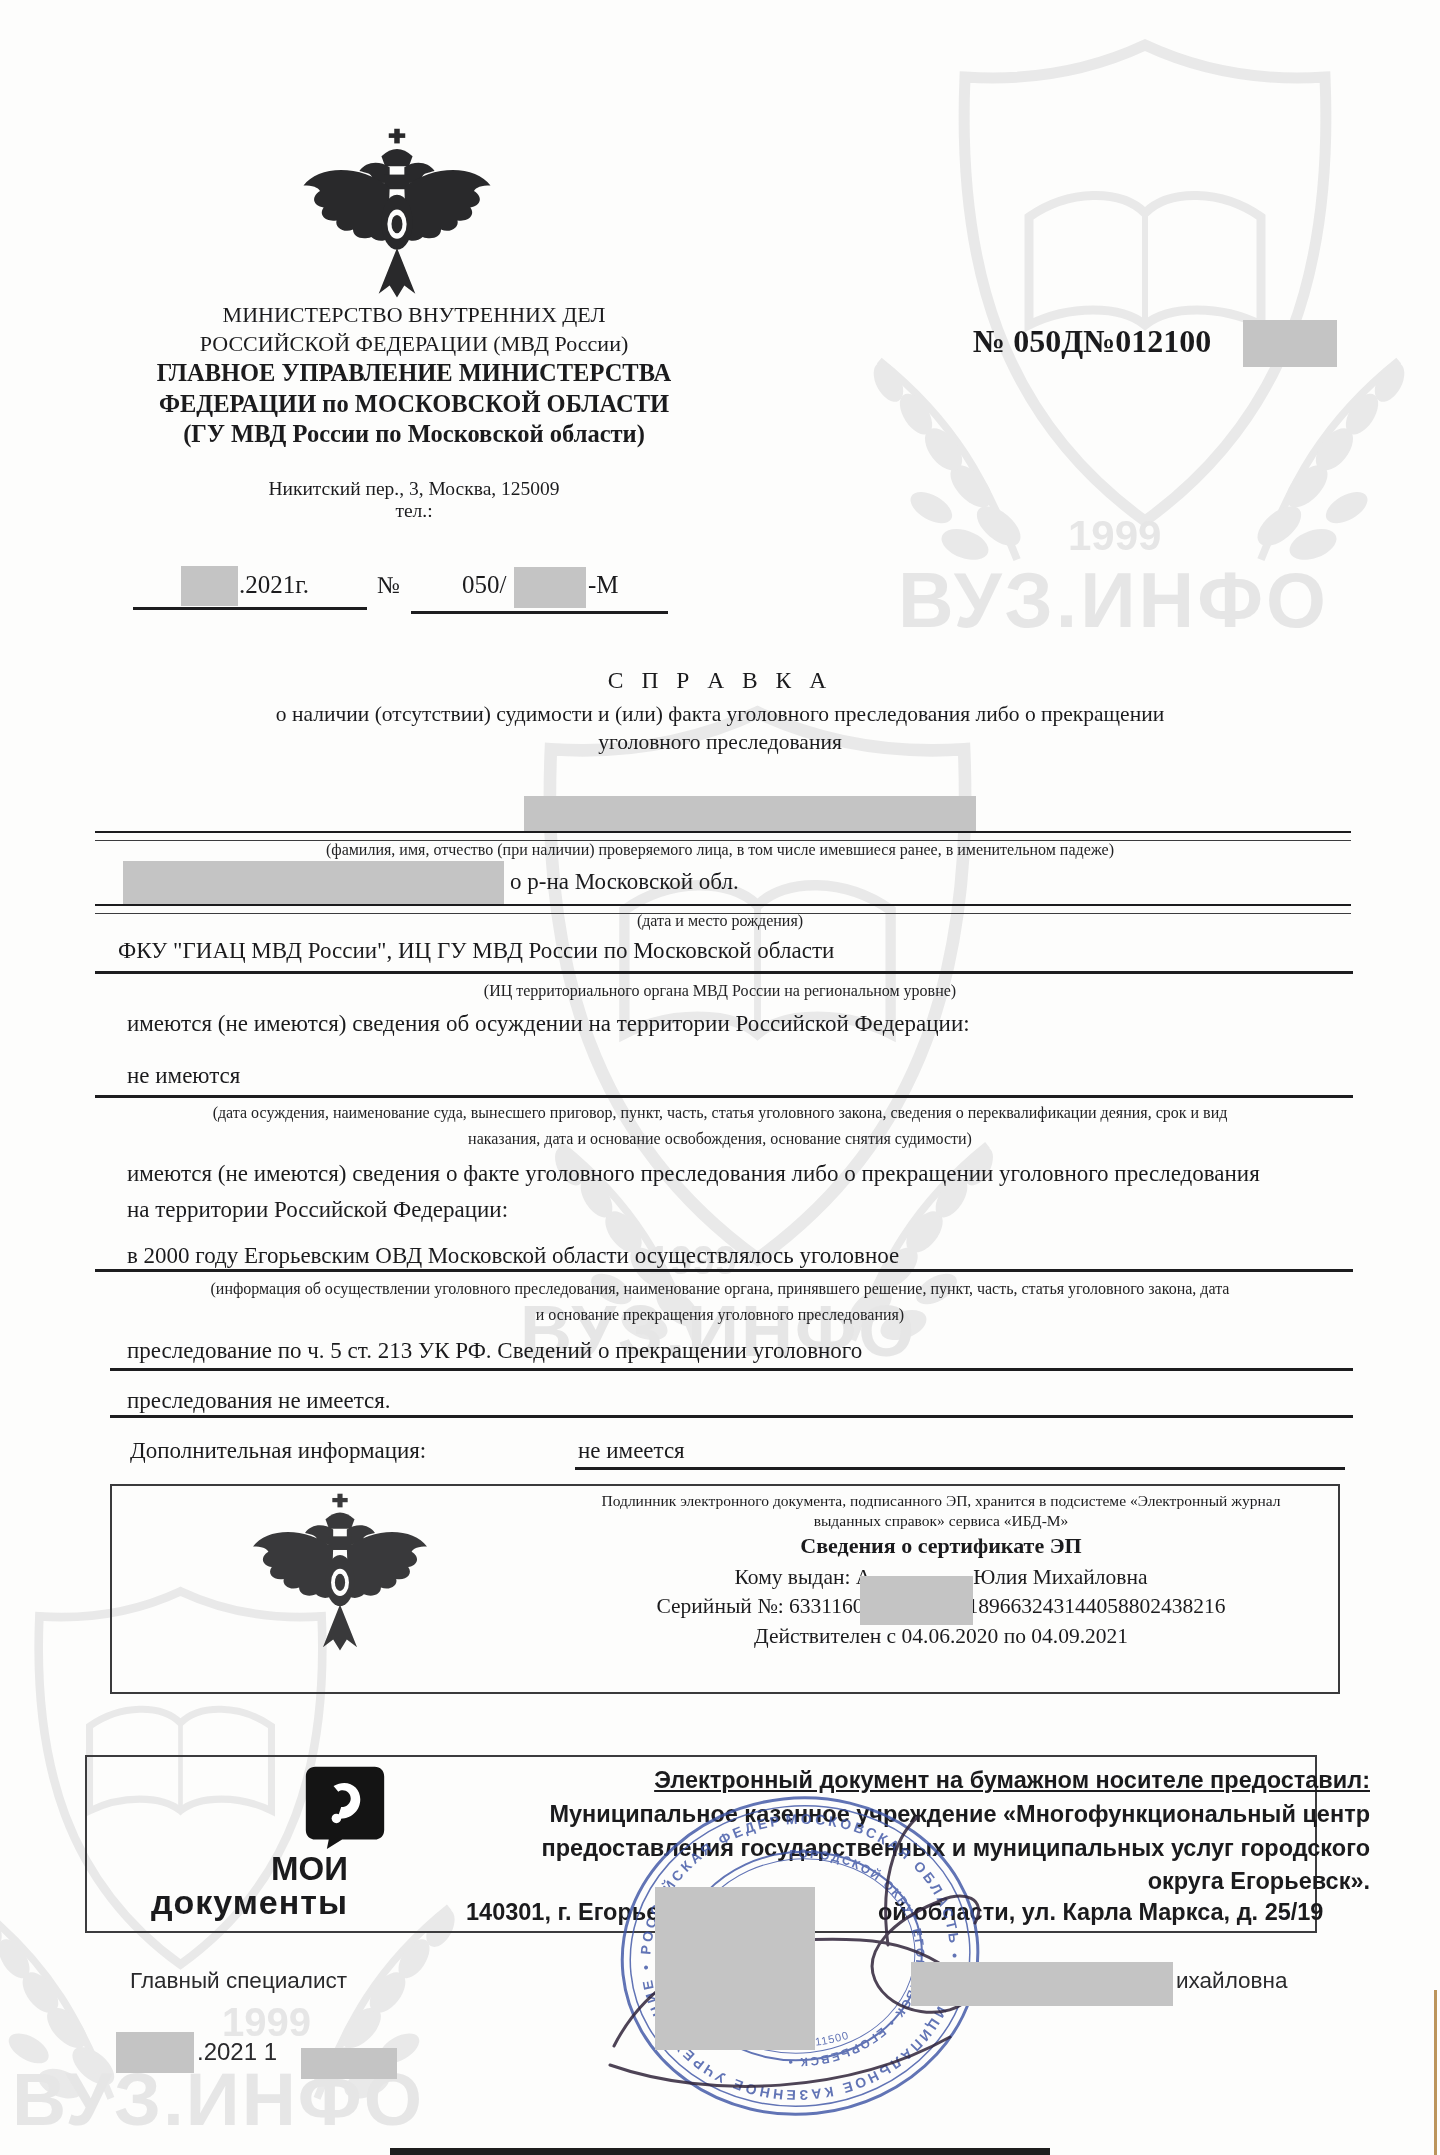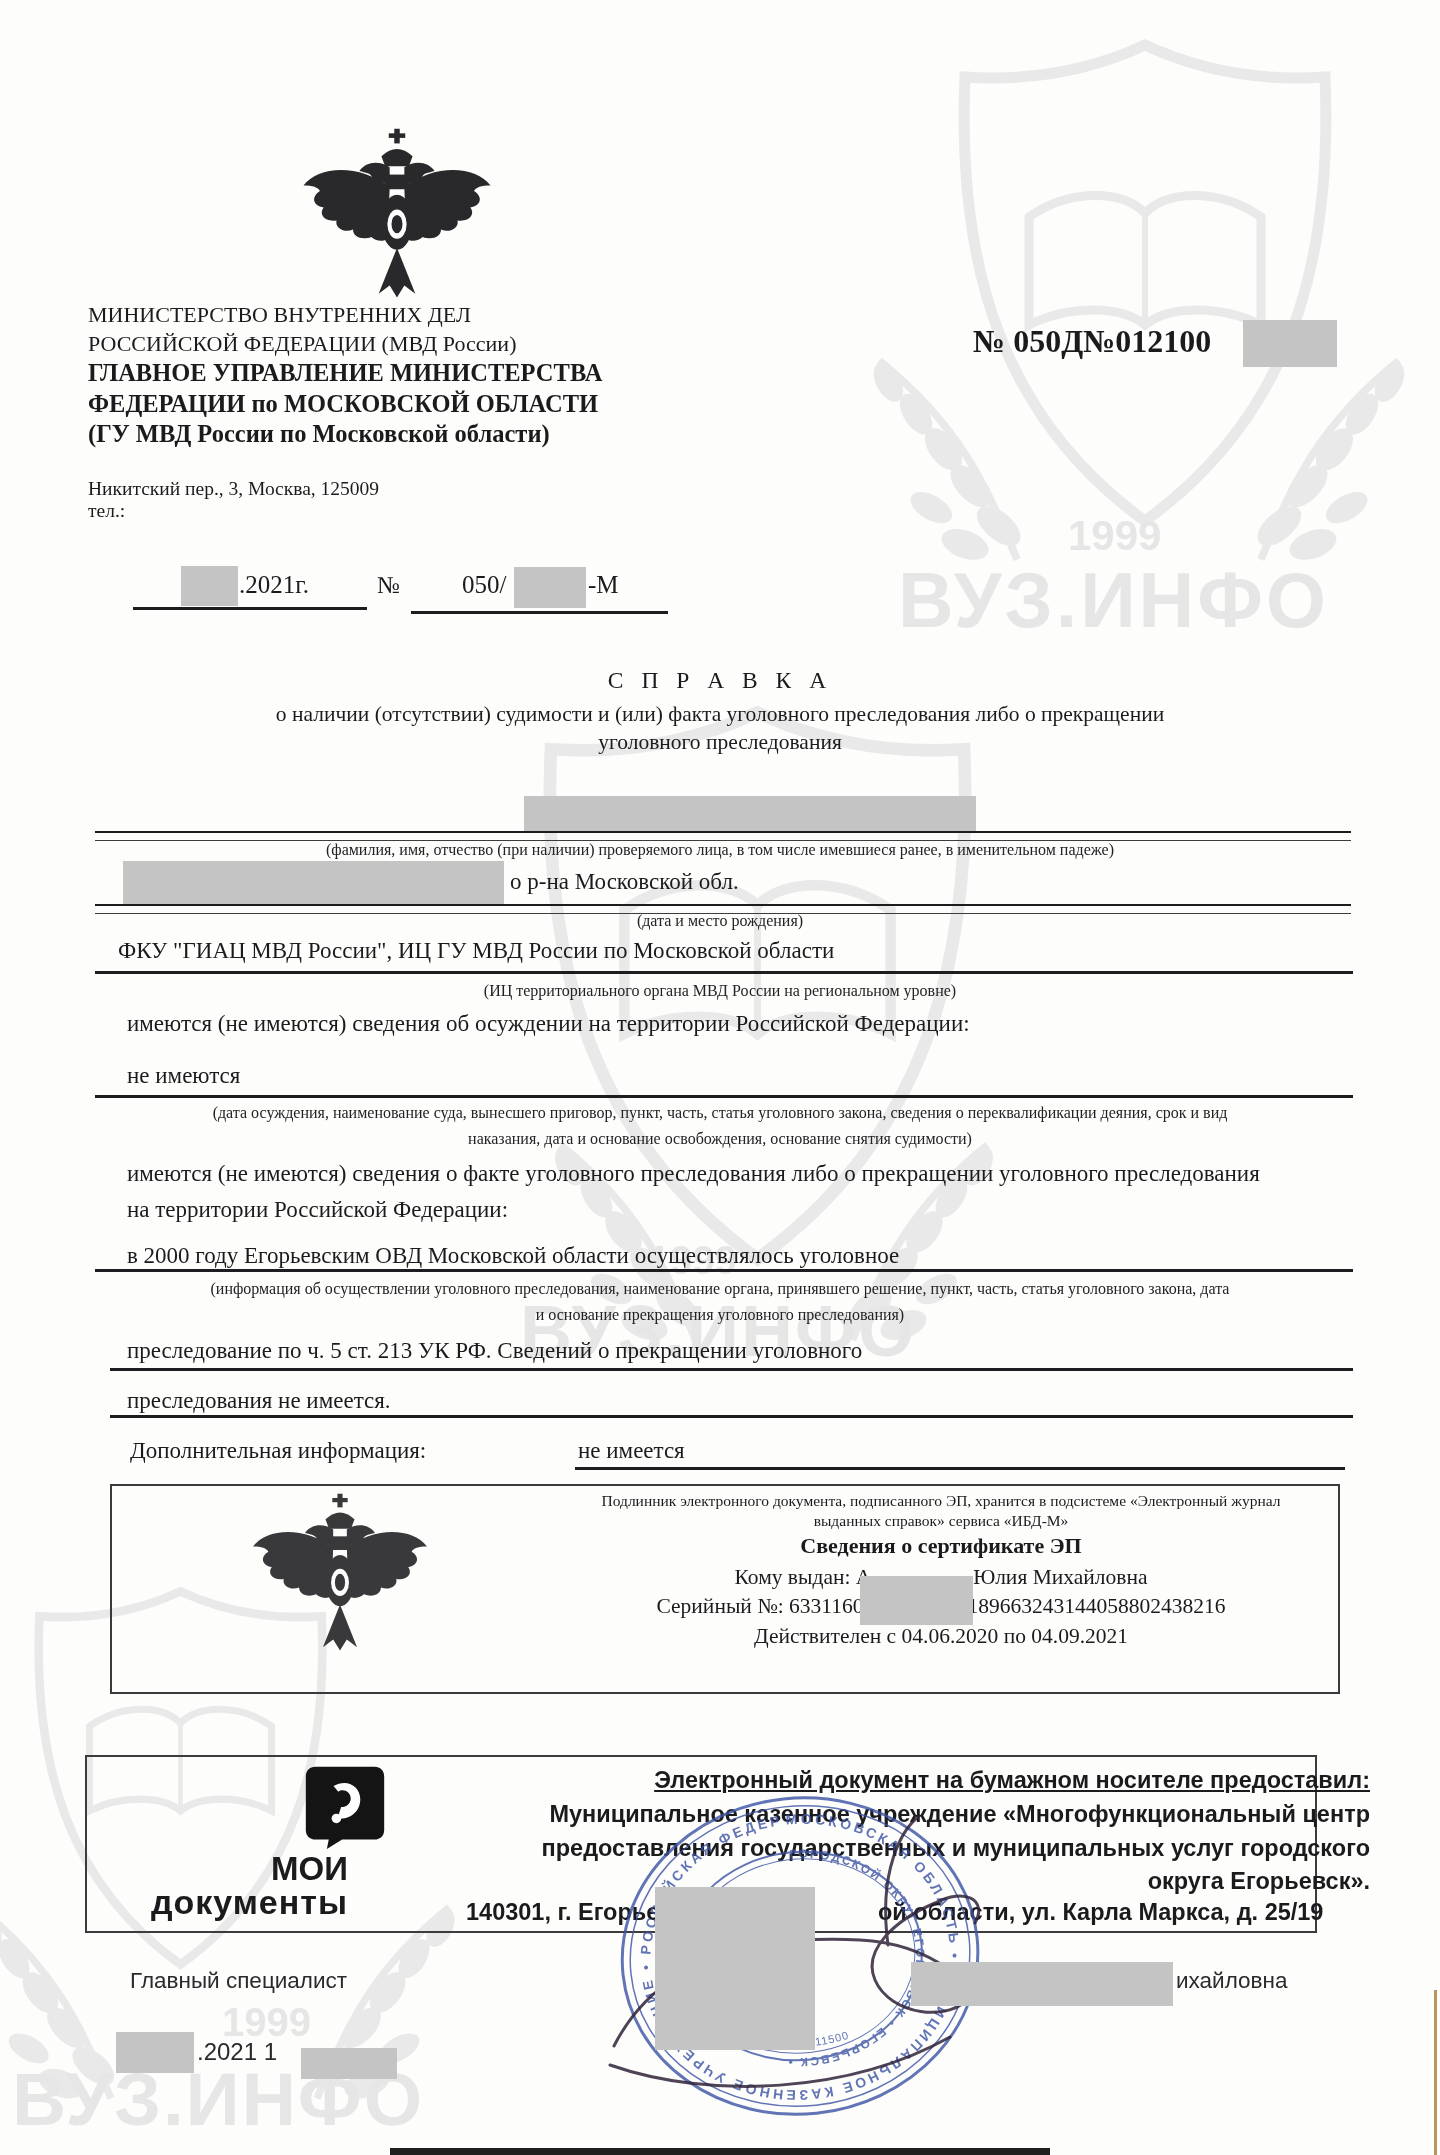--- a/index.html
+++ b/index.html
@@ -17,7 +17,7 @@
   .wm{position:absolute;color:#e9e9e9;z-index:1;}
   .wm-text{position:absolute;z-index:1;font-family:"Liberation Sans","DejaVu Sans",sans-serif;
            font-weight:bold;color:#e6e6e6;white-space:nowrap;}
-  .hdr{position:absolute;left:88px;top:300px;width:620px;z-index:10;}
+  .hdr{position:absolute;left:104px;top:300px;width:620px;text-align:center;z-index:10;}
   .h-reg{font-size:22px;line-height:29px;}
   .h-bold{font-size:24.5px;line-height:30.5px;font-weight:bold;}
   .cert-box{position:absolute;left:110px;top:1484px;width:1226px;height:206px;border:2px solid #3a3a3c;z-index:10;}

